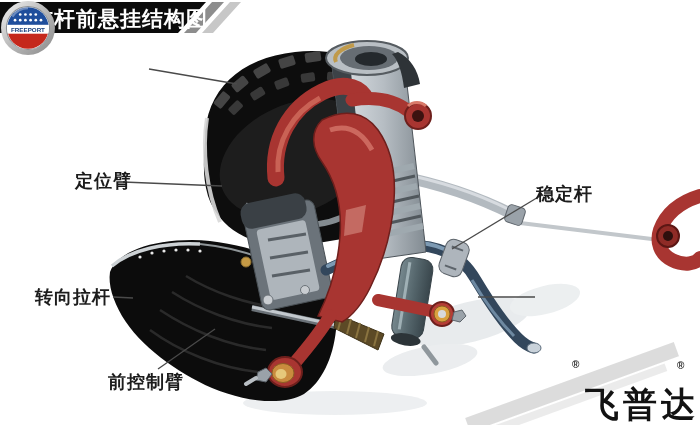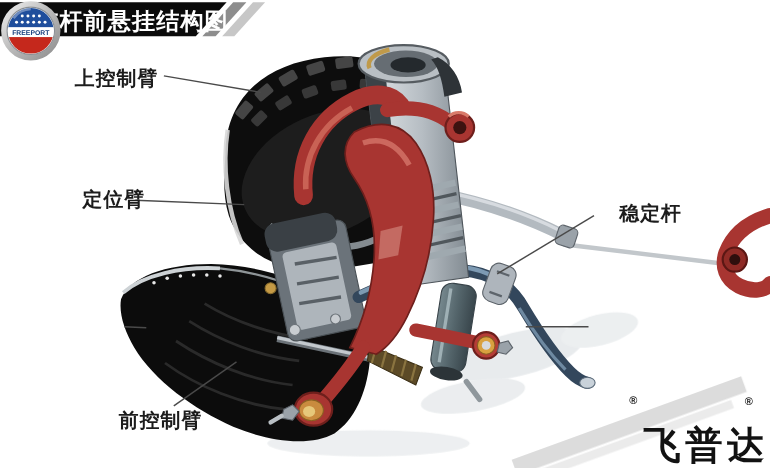--- a/index.html
+++ b/index.html
@@ -254,7 +254,6 @@
 
   <div class="banner-text">多连杆前悬挂结构图</div>
 
-  <div class="part-label lbl-upper">上控制臂</div>
   <div class="part-label lbl-locate">定位臂</div>
   <div class="part-label lbl-front">前控制臂</div>
   <div class="part-label lbl-stab">稳定杆</div>

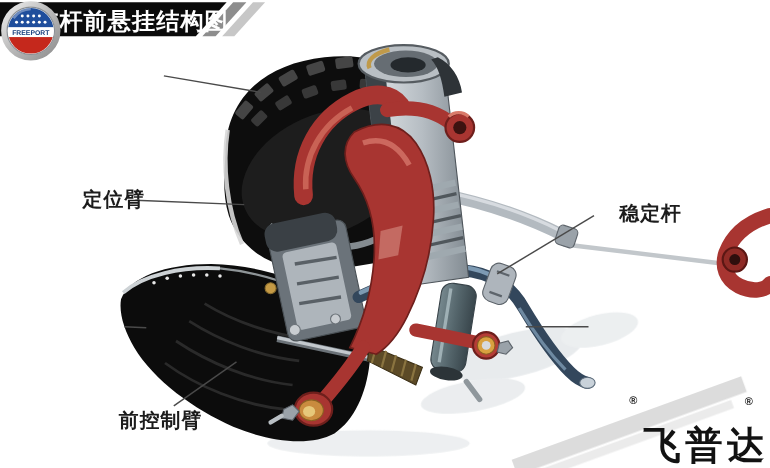--- a/index.html
+++ b/index.html
@@ -20,7 +20,7 @@
   .lbl-locate  { left:75px;  top:172px; }
   .lbl-tierod  { left:35px;  top:288px; }
   .lbl-front   { left:108px; top:373px; }
-  .lbl-stab    { left:563px; top:185px; }
+  .lbl-stab    { left:536px; top:185px; }
   .lbl-lower   { left:540px; top:288px; }
   .logo-wrap { position:absolute; left:0; top:0; width:700px; height:425px; pointer-events:none; }
   .emblem { position:absolute; left:516px; top:363px; }

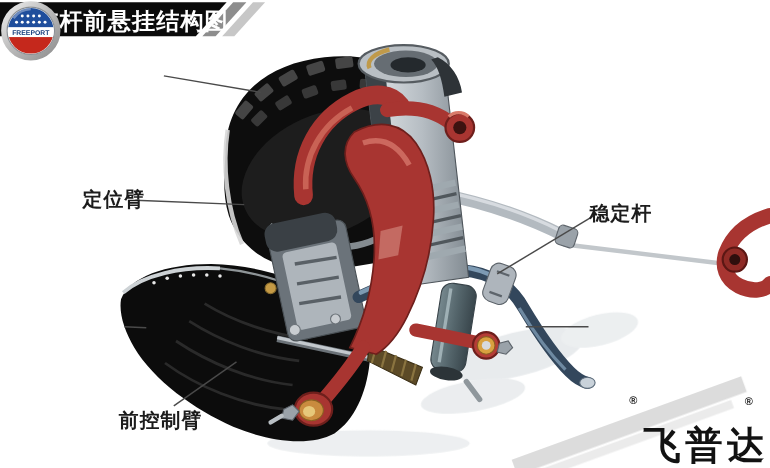--- a/index.html
+++ b/index.html
@@ -255,6 +255,7 @@
   <div class="banner-text">多连杆前悬挂结构图</div>
 
   <div class="part-label lbl-locate">定位臂</div>
+  <div class="part-label lbl-tierod">转向拉杆</div>
   <div class="part-label lbl-front">前控制臂</div>
   <div class="part-label lbl-stab">稳定杆</div>
 

